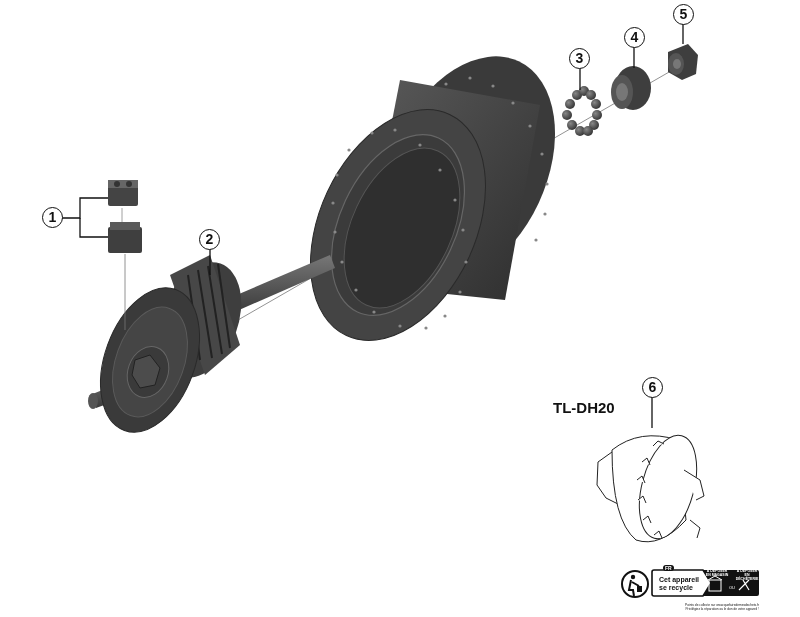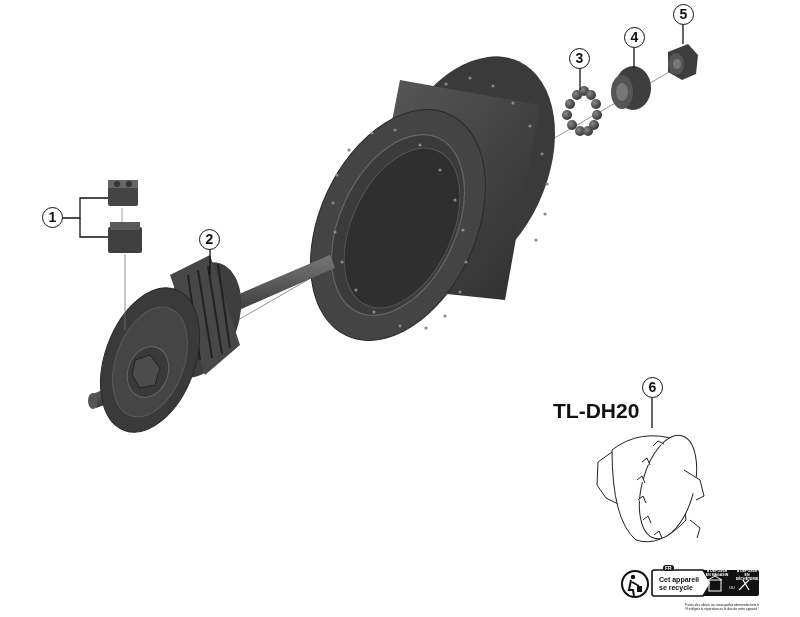--- a/index.html
+++ b/index.html
@@ -6,7 +6,7 @@
   body { width:800px; height:617px; position:relative; overflow:hidden; font-family:"Liberation Sans", sans-serif; }
   #diagram { position:absolute; left:0; top:0; width:800px; height:617px; }
   .callout { position:absolute; width:19px; height:19px; border:1.6px solid #111; border-radius:50%; background:#fff; font-family:"Liberation Sans", sans-serif; font-weight:bold; font-size:14px; line-height:19px; text-align:center; color:#111; }
-  .tool-label { position:absolute; left:553px; top:399px; font-weight:bold; font-size:21px; color:#111; font-family:"Liberation Sans", sans-serif; }
+  .tool-label { position:absolute; left:553px; top:399px; font-weight:bold; font-size:15px; color:#111; font-family:"Liberation Sans", sans-serif; }
   .recycle { position:absolute; left:621px; top:566px; width:138px; height:46px; }
   .rc-title { position:absolute; left:38px; top:10px; font-size:7px; font-weight:bold; color:#111; line-height:8px; width:44px; }
   .rc-fr { position:absolute; left:42px; top:-1px; font-size:5px; color:#fff; background:#111; border-radius:4px; padding:0 2px; font-weight:bold; }

